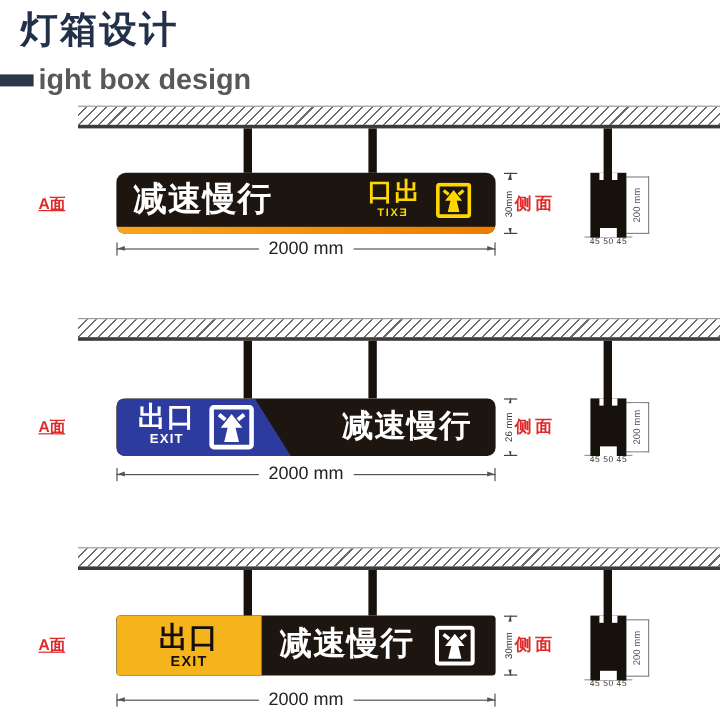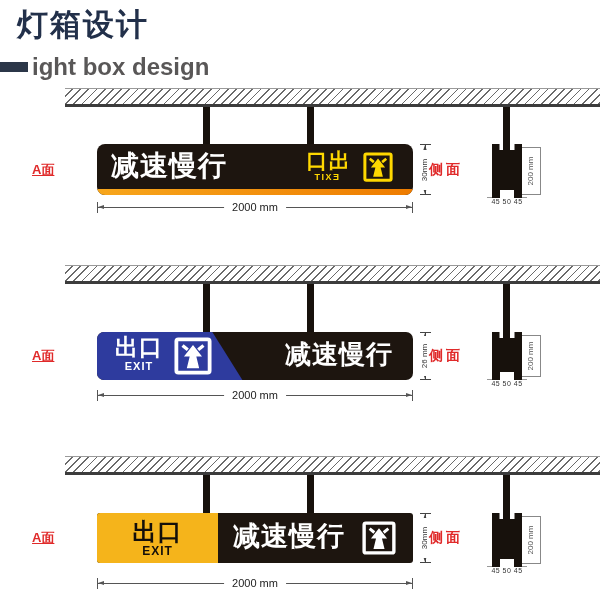--- a/index.html
+++ b/index.html
@@ -82,7 +82,7 @@
   .dw-arr.l { left:1px; border-right:6px solid #555; }
   .dw-arr.r { right:1px; border-left:6px solid #555; }
   .dw-label { position:absolute; left:50%; top:50%; transform:translate(-50%,-50%);
-              background:#fff; padding:0 8px; font-size:11px; color:#222; white-space:nowrap; }
+              background:#fff; padding:0 8px; font-size:15px; color:#222; white-space:nowrap; }
 
   
   .dim-h { position:absolute; left:418px; width:14px; top:calc(19px + var(--rodh)); height:var(--signh); }

